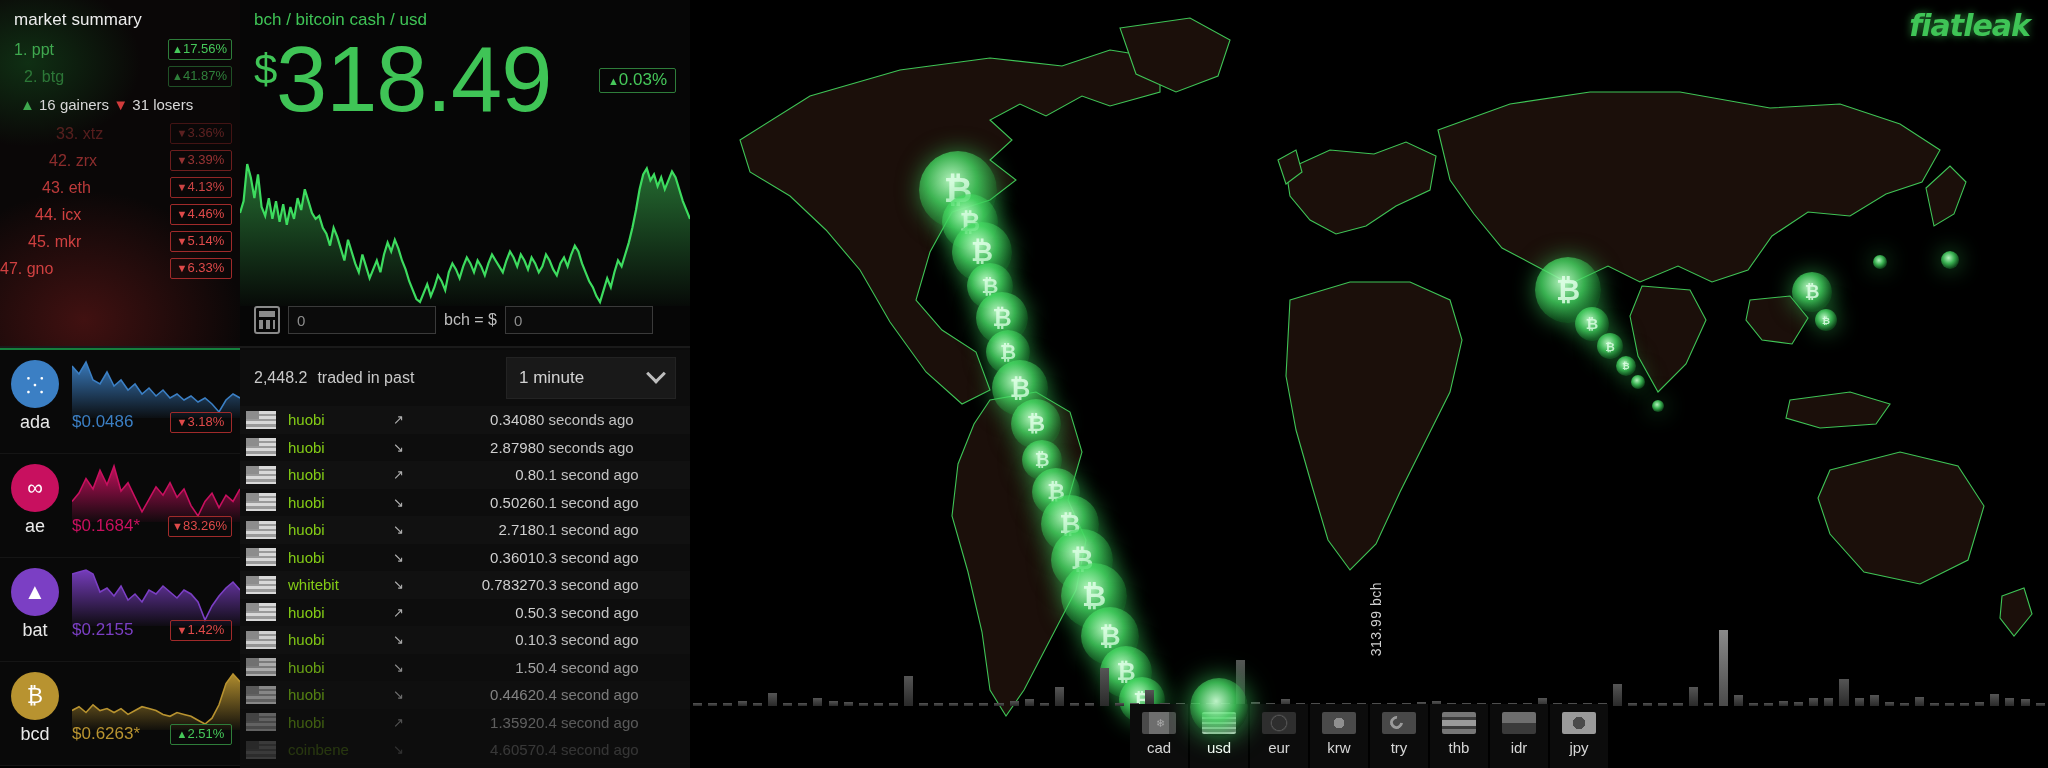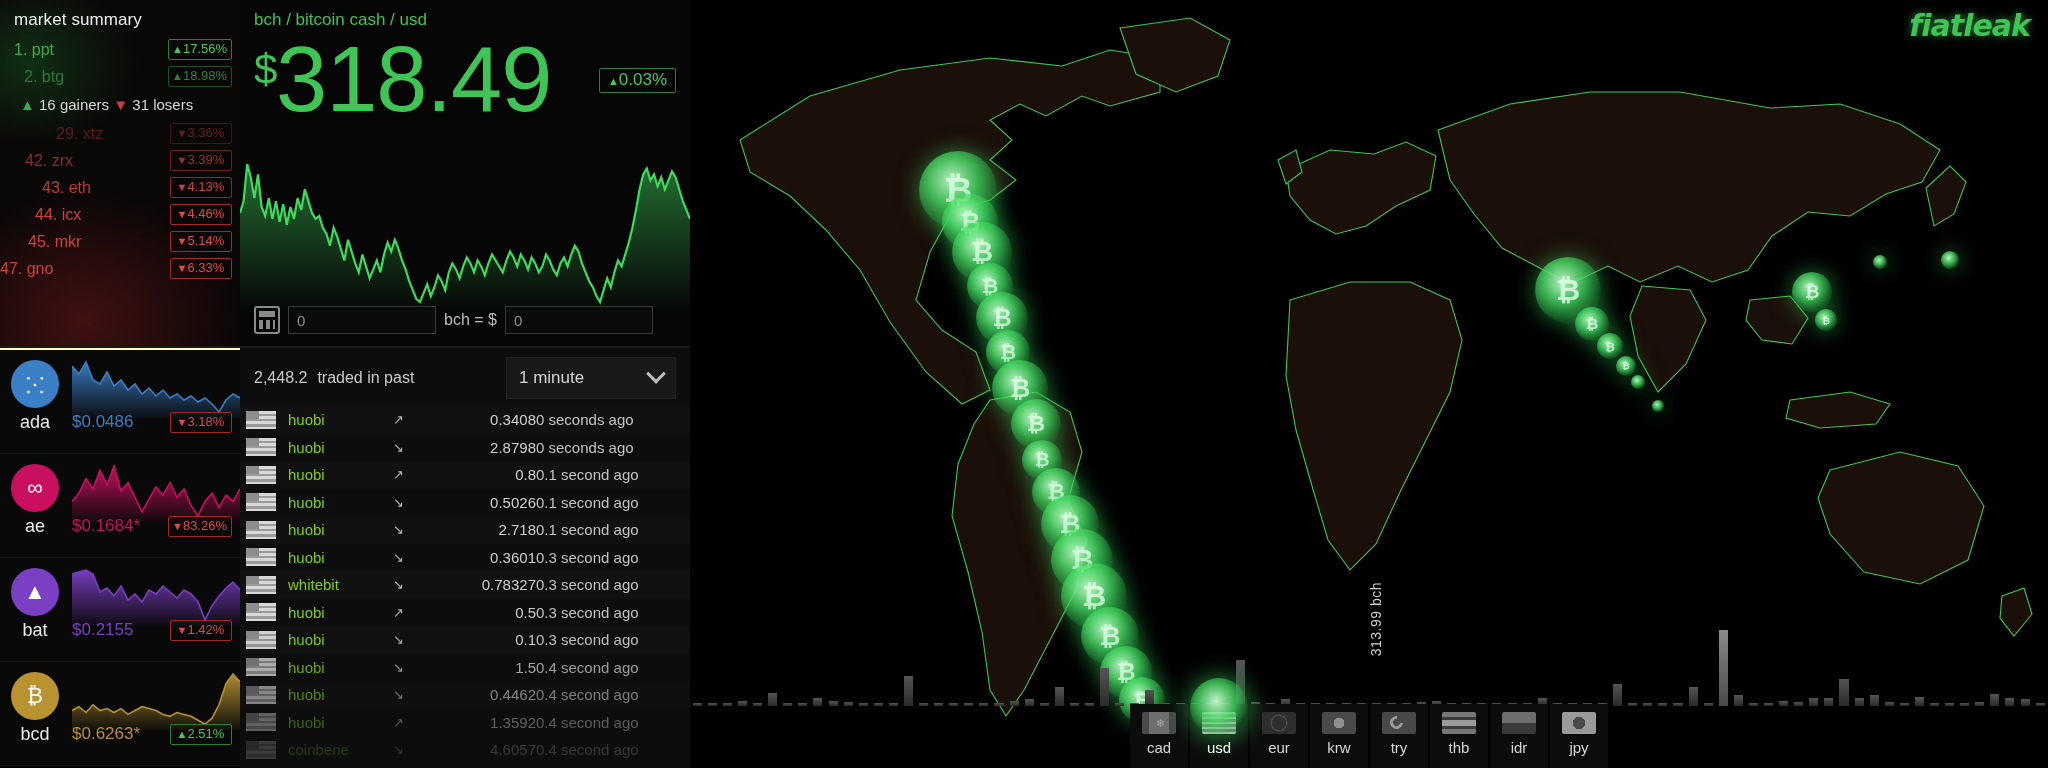--- a/index.html
+++ b/index.html
@@ -9,7 +9,7 @@
   #app { position:relative; width:2048px; height:768px; background:#000; display:flex; }
 
   
-  #left-col { width:240px; height:586px; position:relative; flex:0 0 240px; background:#fef9c3; }
+  #left-col { width:240px; height:586px; position:relative; flex:0 0 240px; background:#15803d; }
 
   #market-summary {
     position:relative; height:348px; width:240px;

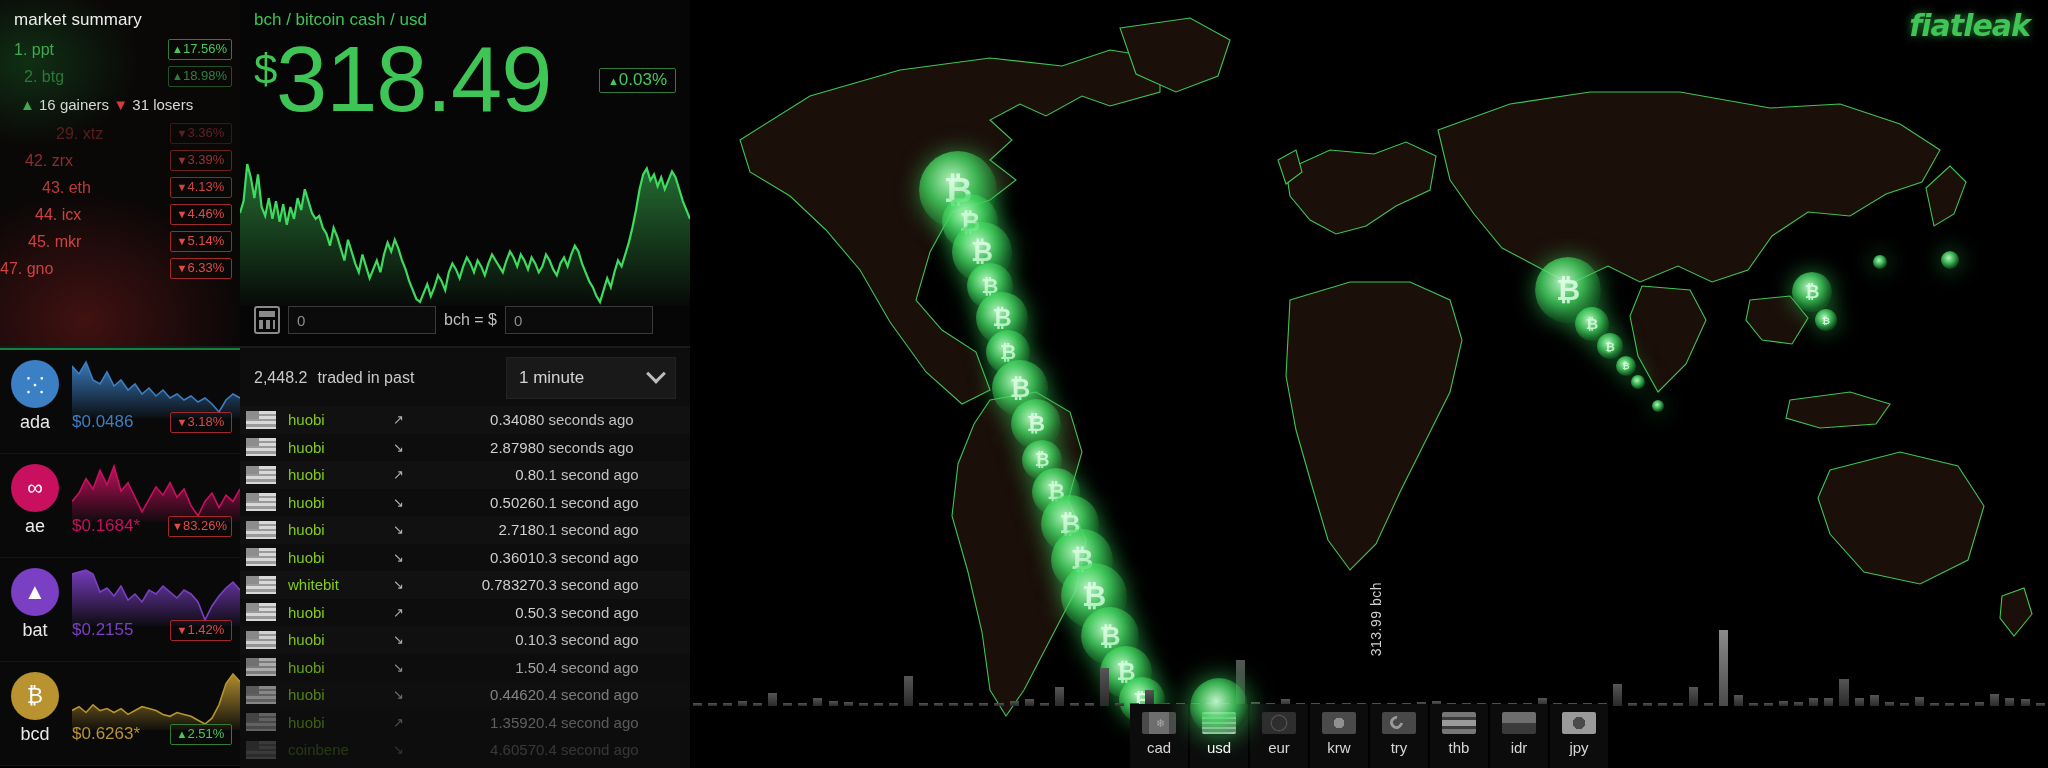--- a/index.html
+++ b/index.html
@@ -151,7 +151,7 @@
           <div class="ms-row" style="opacity: 0.62; padding-left: 24px;">
             <span class="ms-rank" style="color:#3fa94f">2. btg</span>
             <span class="ms-spacer"></span>
-            <span class="badge up"><span class="tri">▲</span><span>18.98%</span></span>
+            <span class="badge up"><span class="tri">▲</span><span>41.87%</span></span>
           </div>
         </div>
       <div class="ms-counts">

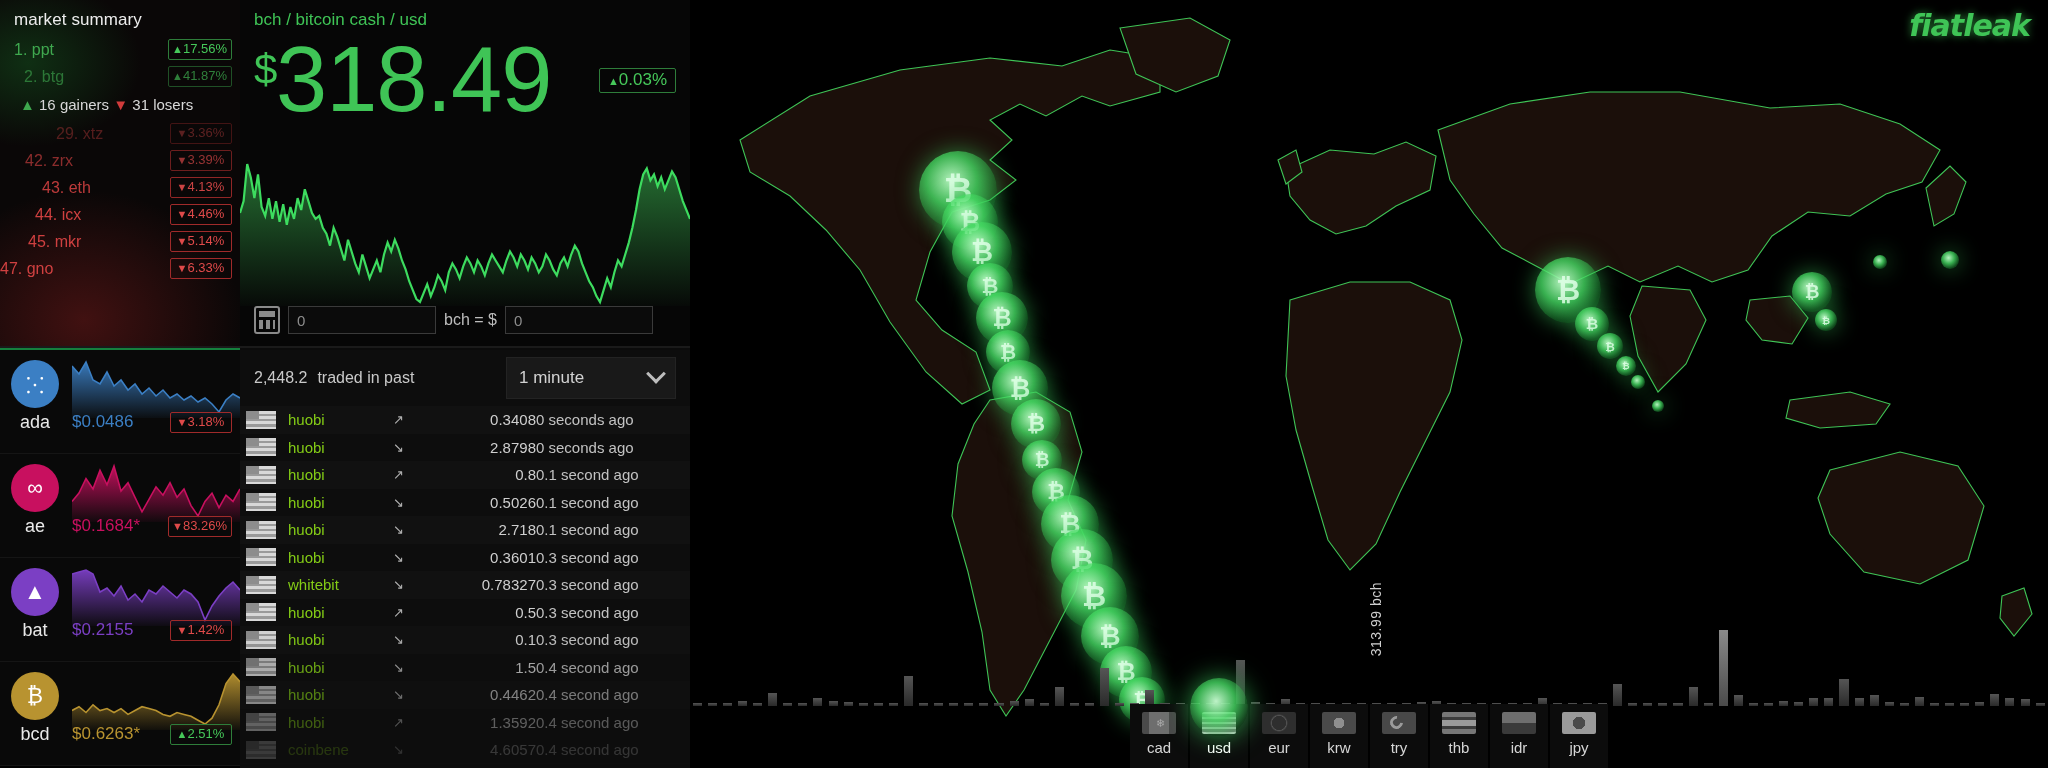--- a/index.html
+++ b/index.html
@@ -162,7 +162,7 @@
       </div>
       <div id="ms-losers">
           <div class="ms-row" style="opacity: 0.38; padding-left: 56px;">
-            <span class="ms-rank" style="color:#cf4040">29. xtz</span>
+            <span class="ms-rank" style="color:#cf4040">33. xtz</span>
             <span class="ms-spacer"></span>
             <span class="badge down"><span class="tri">▼</span><span>3.36%</span></span>
           </div>

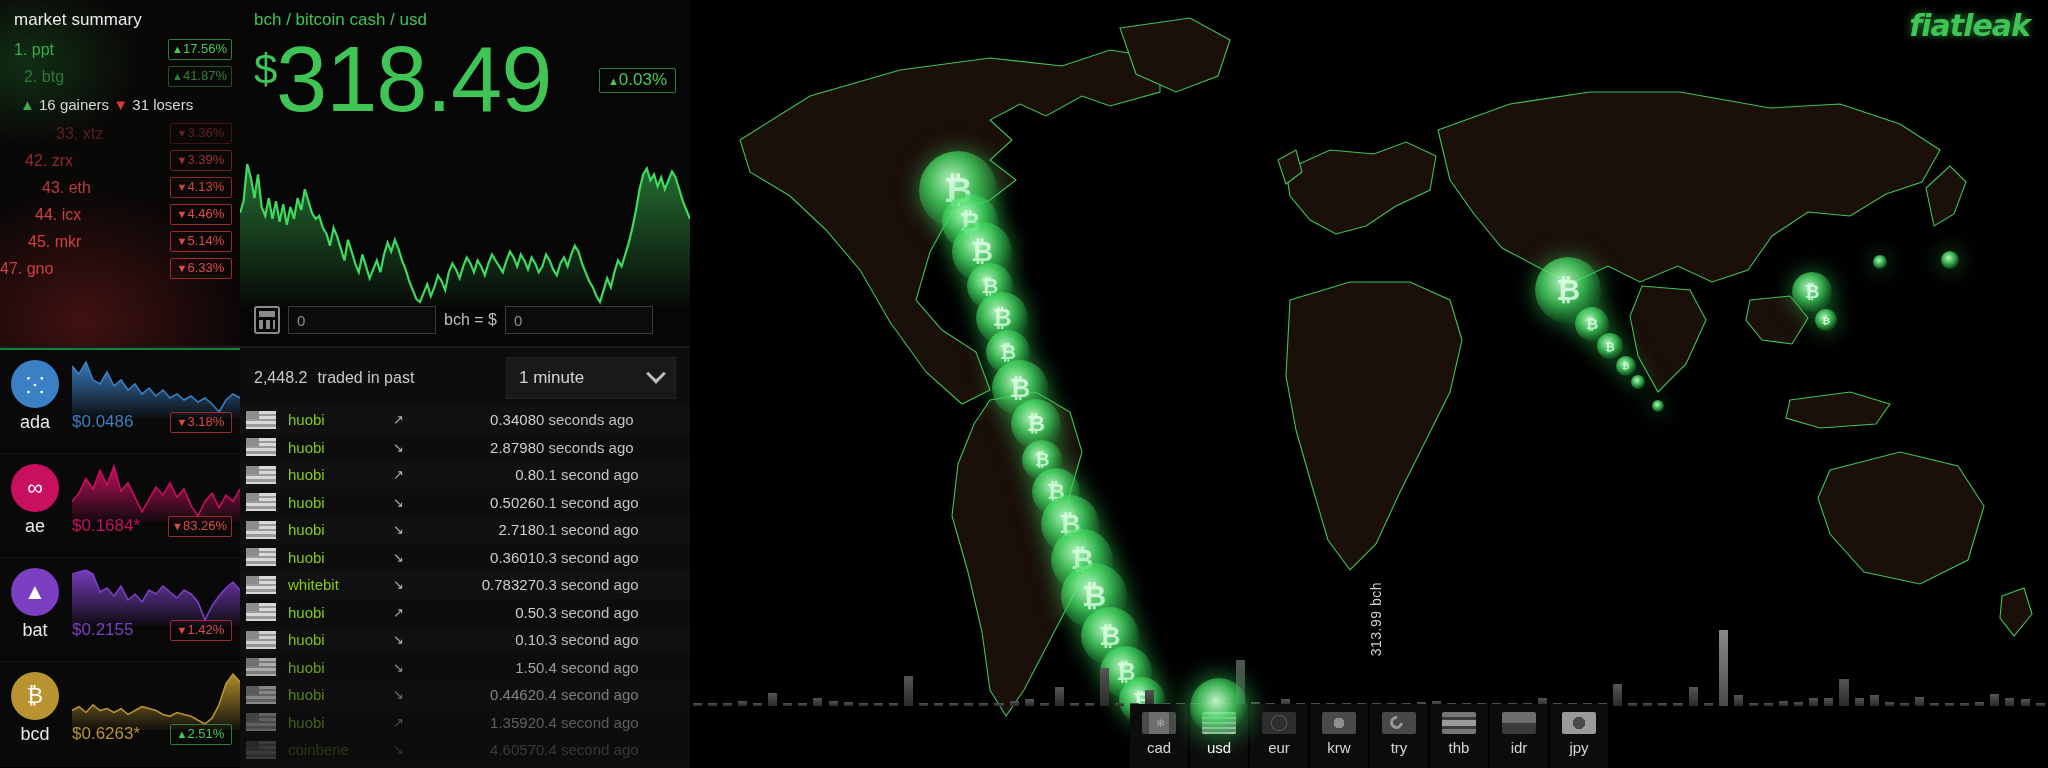--- a/index.html
+++ b/index.html
@@ -166,7 +166,7 @@
             <span class="ms-spacer"></span>
             <span class="badge down"><span class="tri">▼</span><span>3.36%</span></span>
           </div>
-          <div class="ms-row" style="opacity: 0.66; padding-left: 25px;">
+          <div class="ms-row" style="opacity: 0.66; padding-left: 49px;">
             <span class="ms-rank" style="color:#cf4040">42. zrx</span>
             <span class="ms-spacer"></span>
             <span class="badge down"><span class="tri">▼</span><span>3.39%</span></span>

